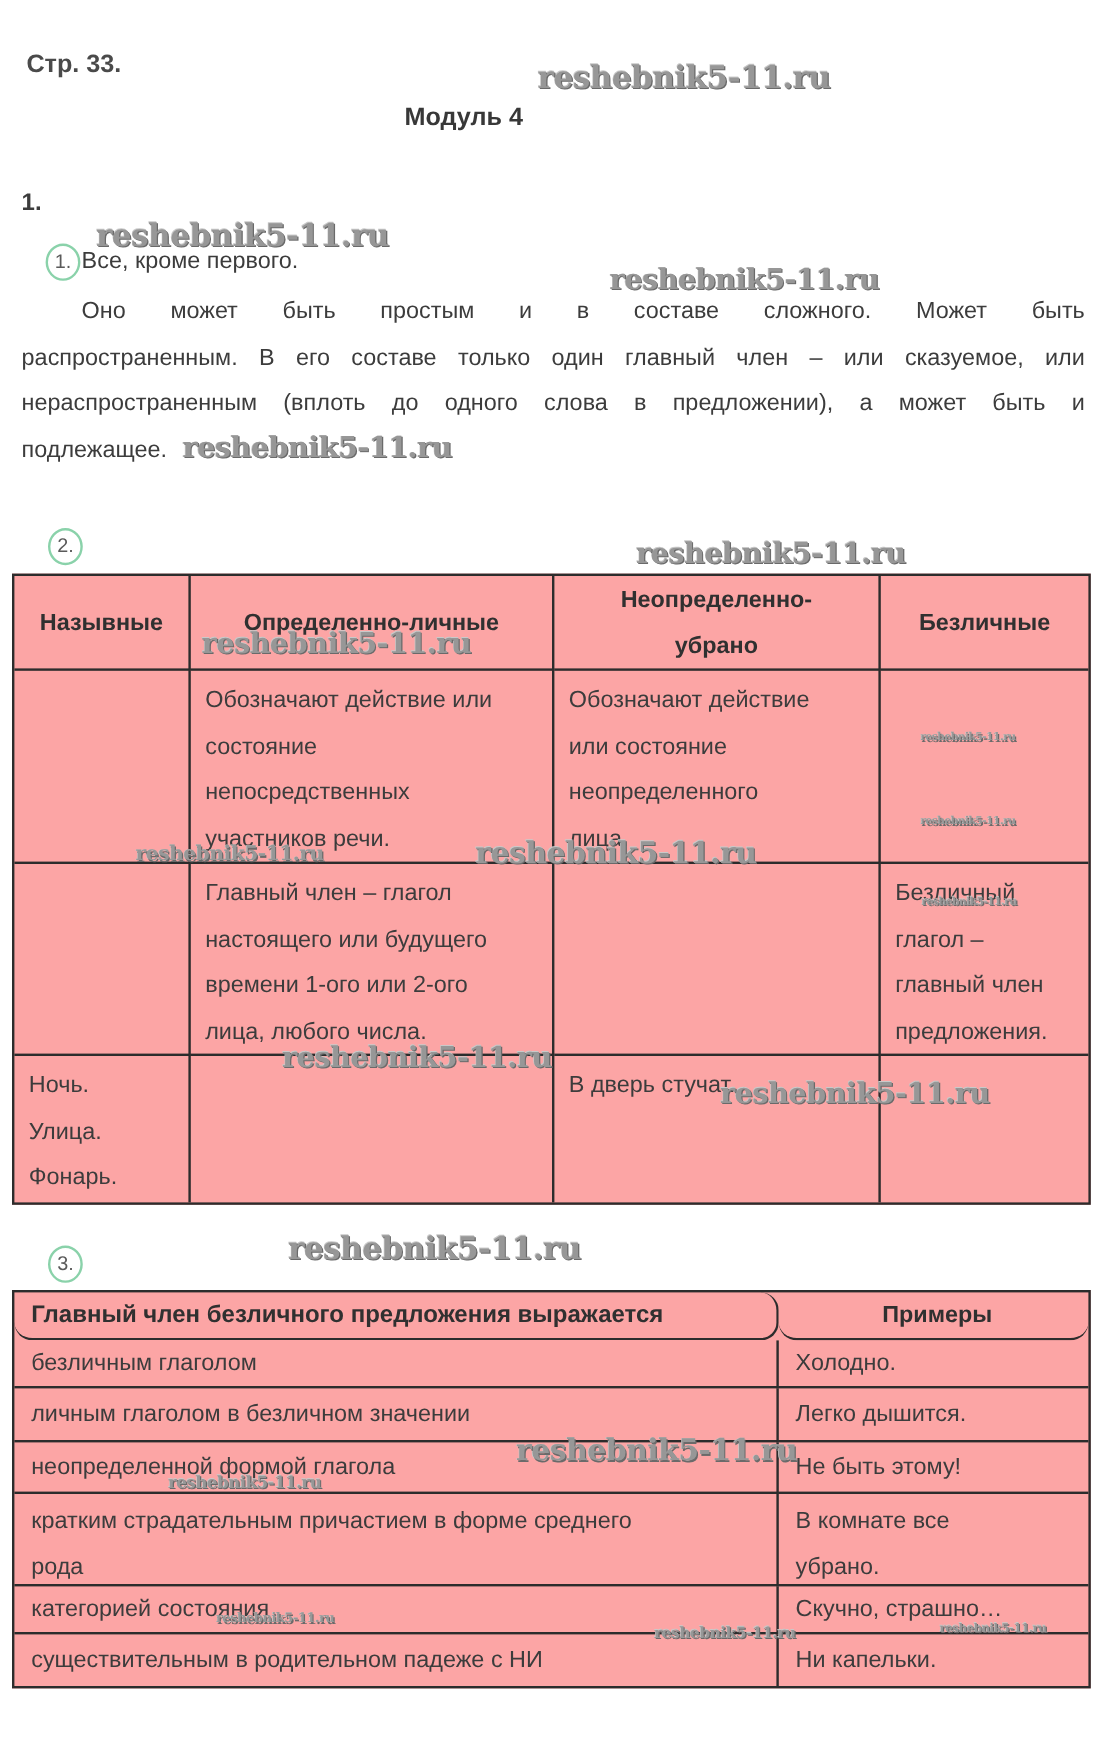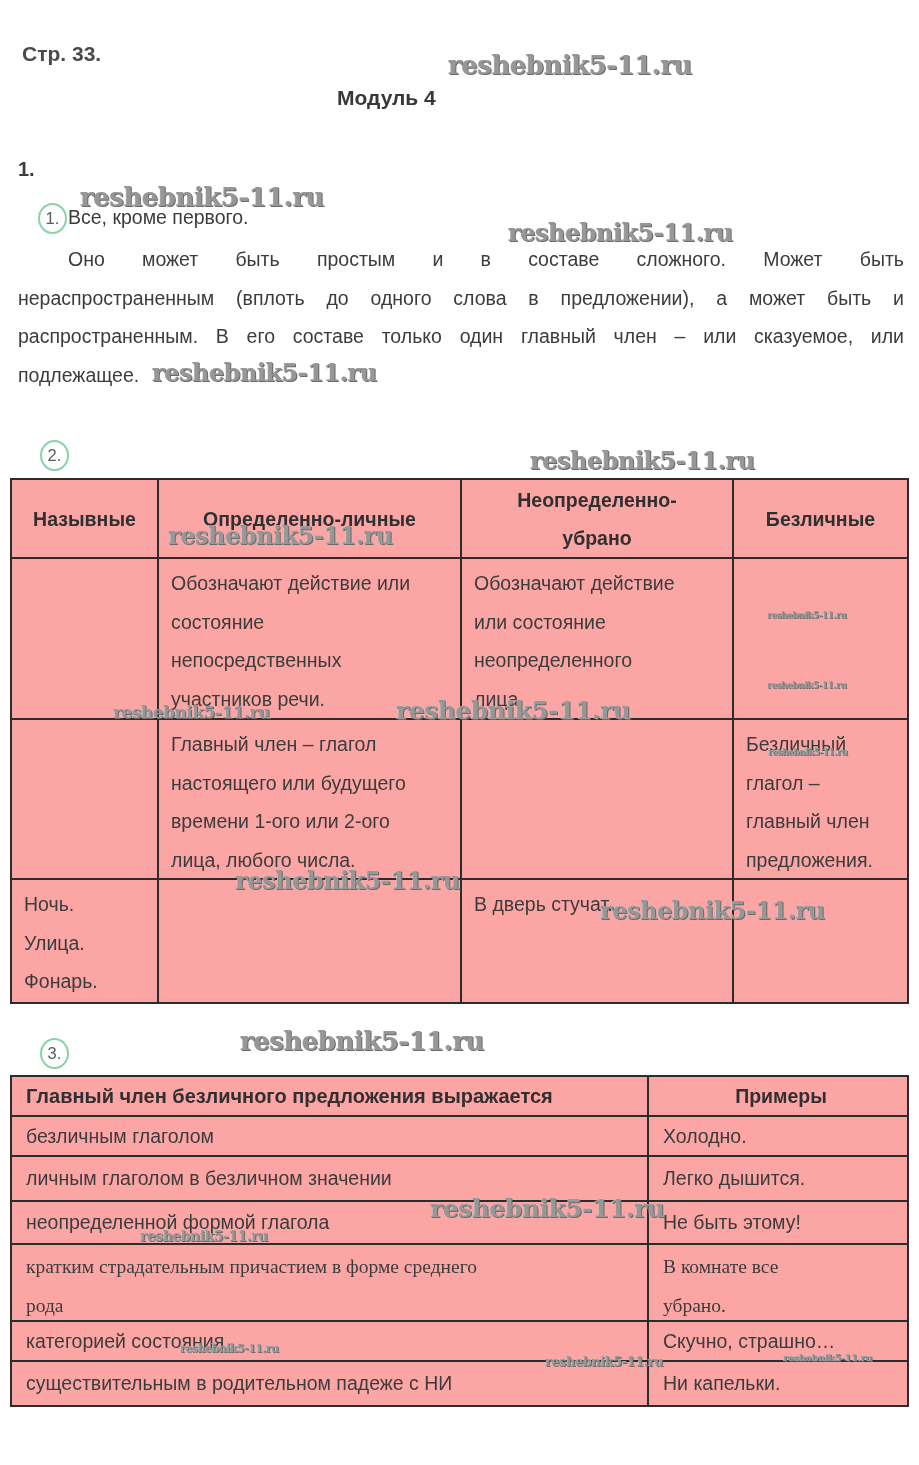--- a/index.html
+++ b/index.html
@@ -65,8 +65,8 @@
 
 <div class="abs para">
   <div class="pline first">Оно может быть простым и в составе сложного. Может быть</div>
+  <div class="pline">распространенным. В его составе только один главный член – или сказуемое, или</div>
   <div class="pline">нераспространенным (вплоть до одного слова в предложении), а может быть и</div>
-  <div class="pline">распространенным. В его составе только один главный член – или сказуемое, или</div>
   <div class="pline last">подлежащее.</div>
 </div>
 

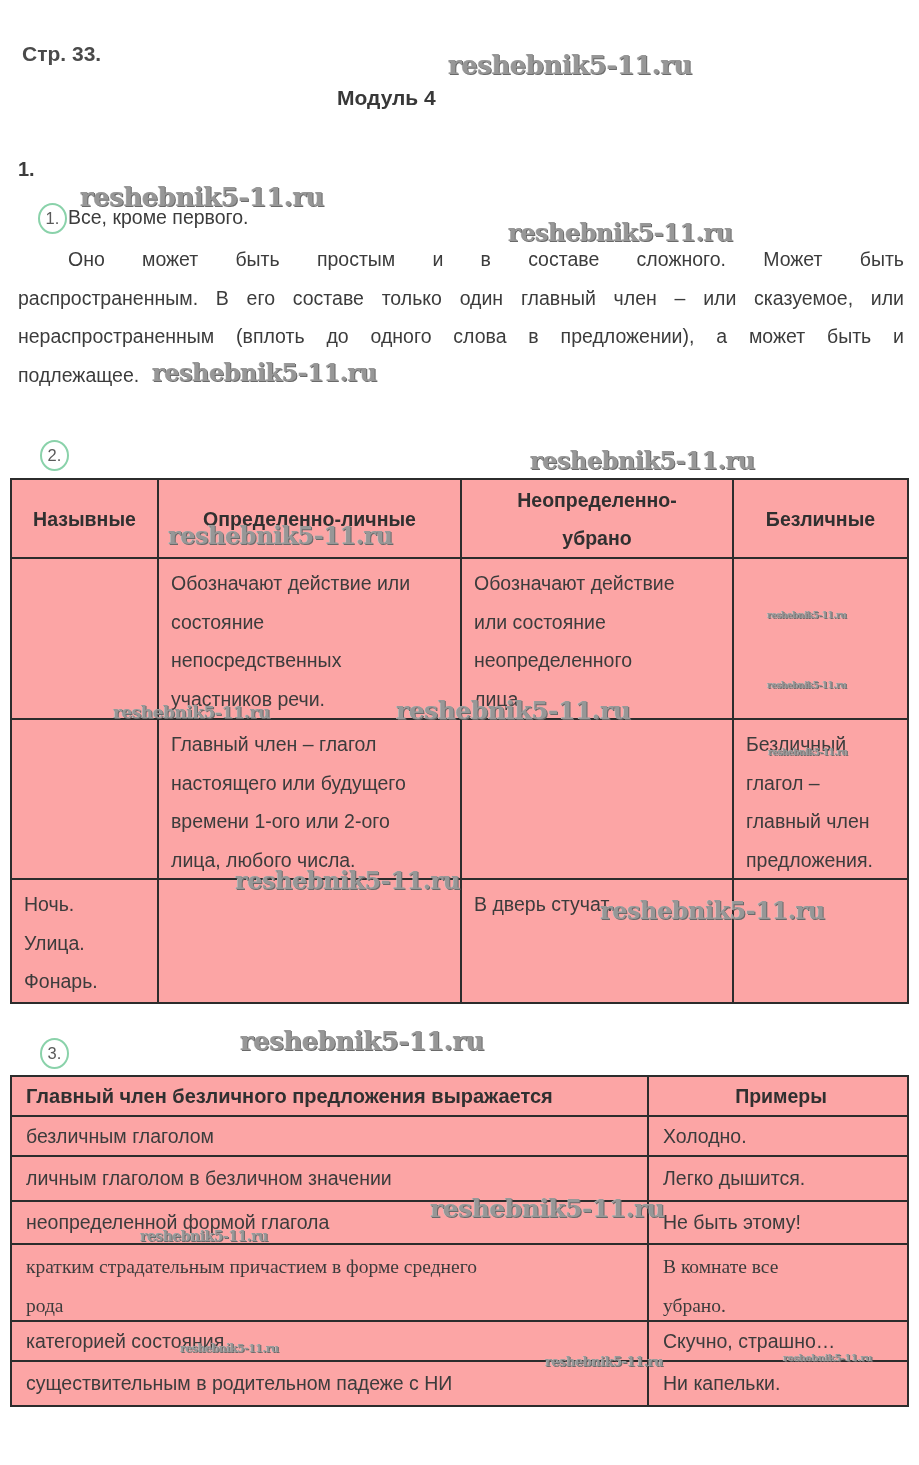--- a/index.html
+++ b/index.html
@@ -48,7 +48,7 @@
   #table3{left:10px;top:1075px;grid-template-columns:637px 258px;grid-template-rows:40px 40px 45px 43px 77px 40px 43px;}
   #table3 .cell{line-height:38.6px;justify-content:center;padding:0 8px 0 14px;}
   #table3 .cell.two-line{justify-content:flex-start;padding-top:3px;font-family:Liberation Serif, serif;}
-  #table3 .th{justify-content:center;}
+  #table3 .th{justify-content:center;border-radius:15px;}
   #table3 .th.left-th{align-items:flex-start;text-align:left;padding-left:14px;font-size:20px;}
 </style>
 </head>

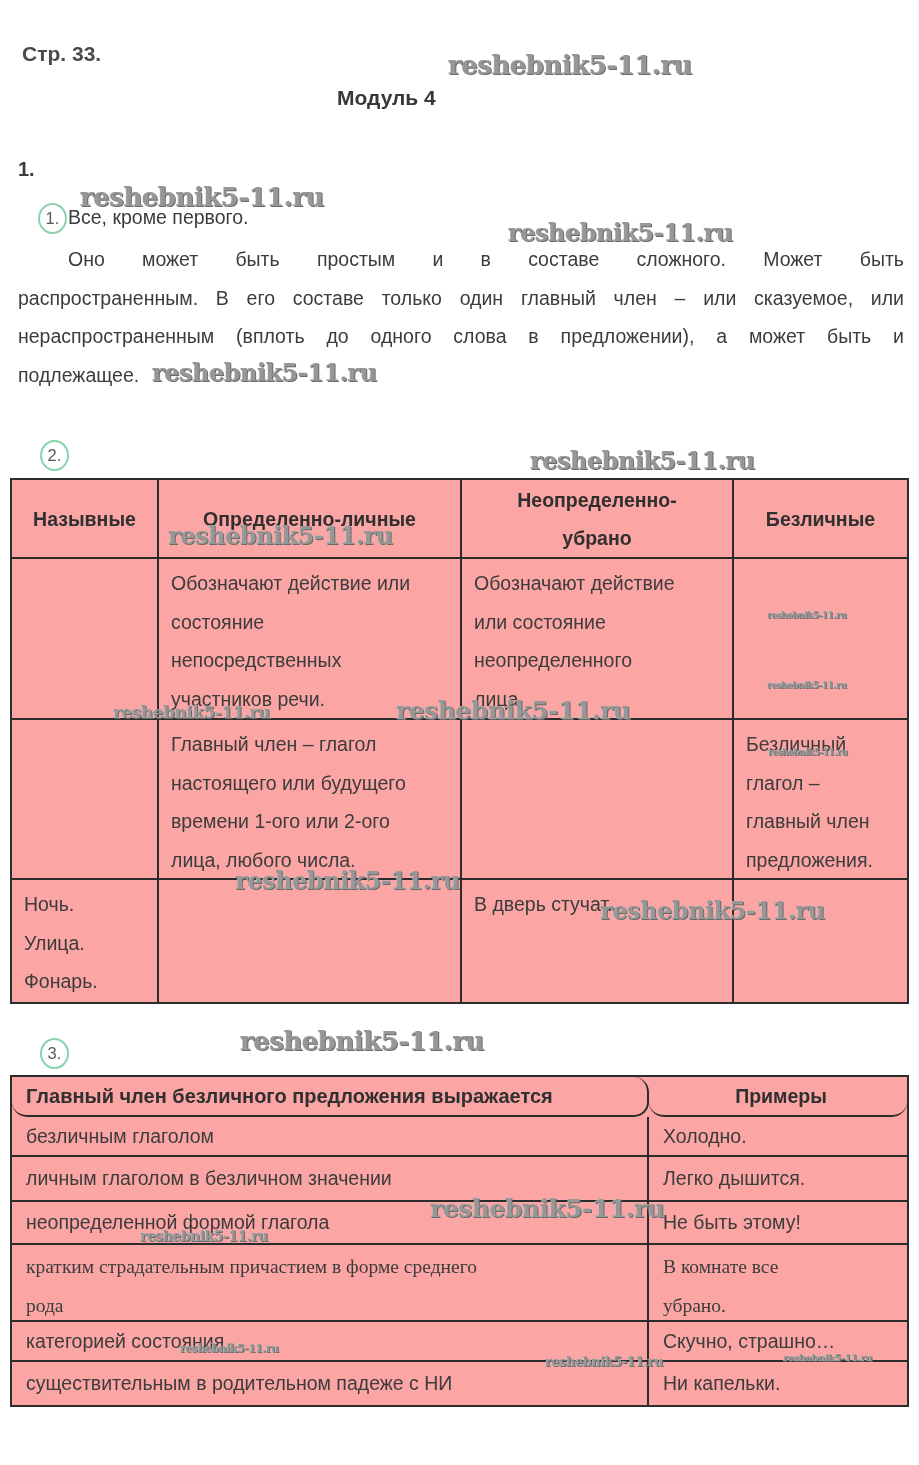--- a/index.html
+++ b/index.html
@@ -47,7 +47,7 @@
   #table2 .th{padding-top:0;}
   #table3{left:10px;top:1075px;grid-template-columns:637px 258px;grid-template-rows:40px 40px 45px 43px 77px 40px 43px;}
   #table3 .cell{line-height:38.6px;justify-content:center;padding:0 8px 0 14px;}
-  #table3 .cell.two-line{justify-content:flex-start;padding-top:3px;font-family:Liberation Serif, serif;}
+  #table3 .cell.two-line{justify-content:flex-start;padding-top:3px;}
   #table3 .th{justify-content:center;border-radius:15px;}
   #table3 .th.left-th{align-items:flex-start;text-align:left;padding-left:14px;font-size:20px;}
 </style>

